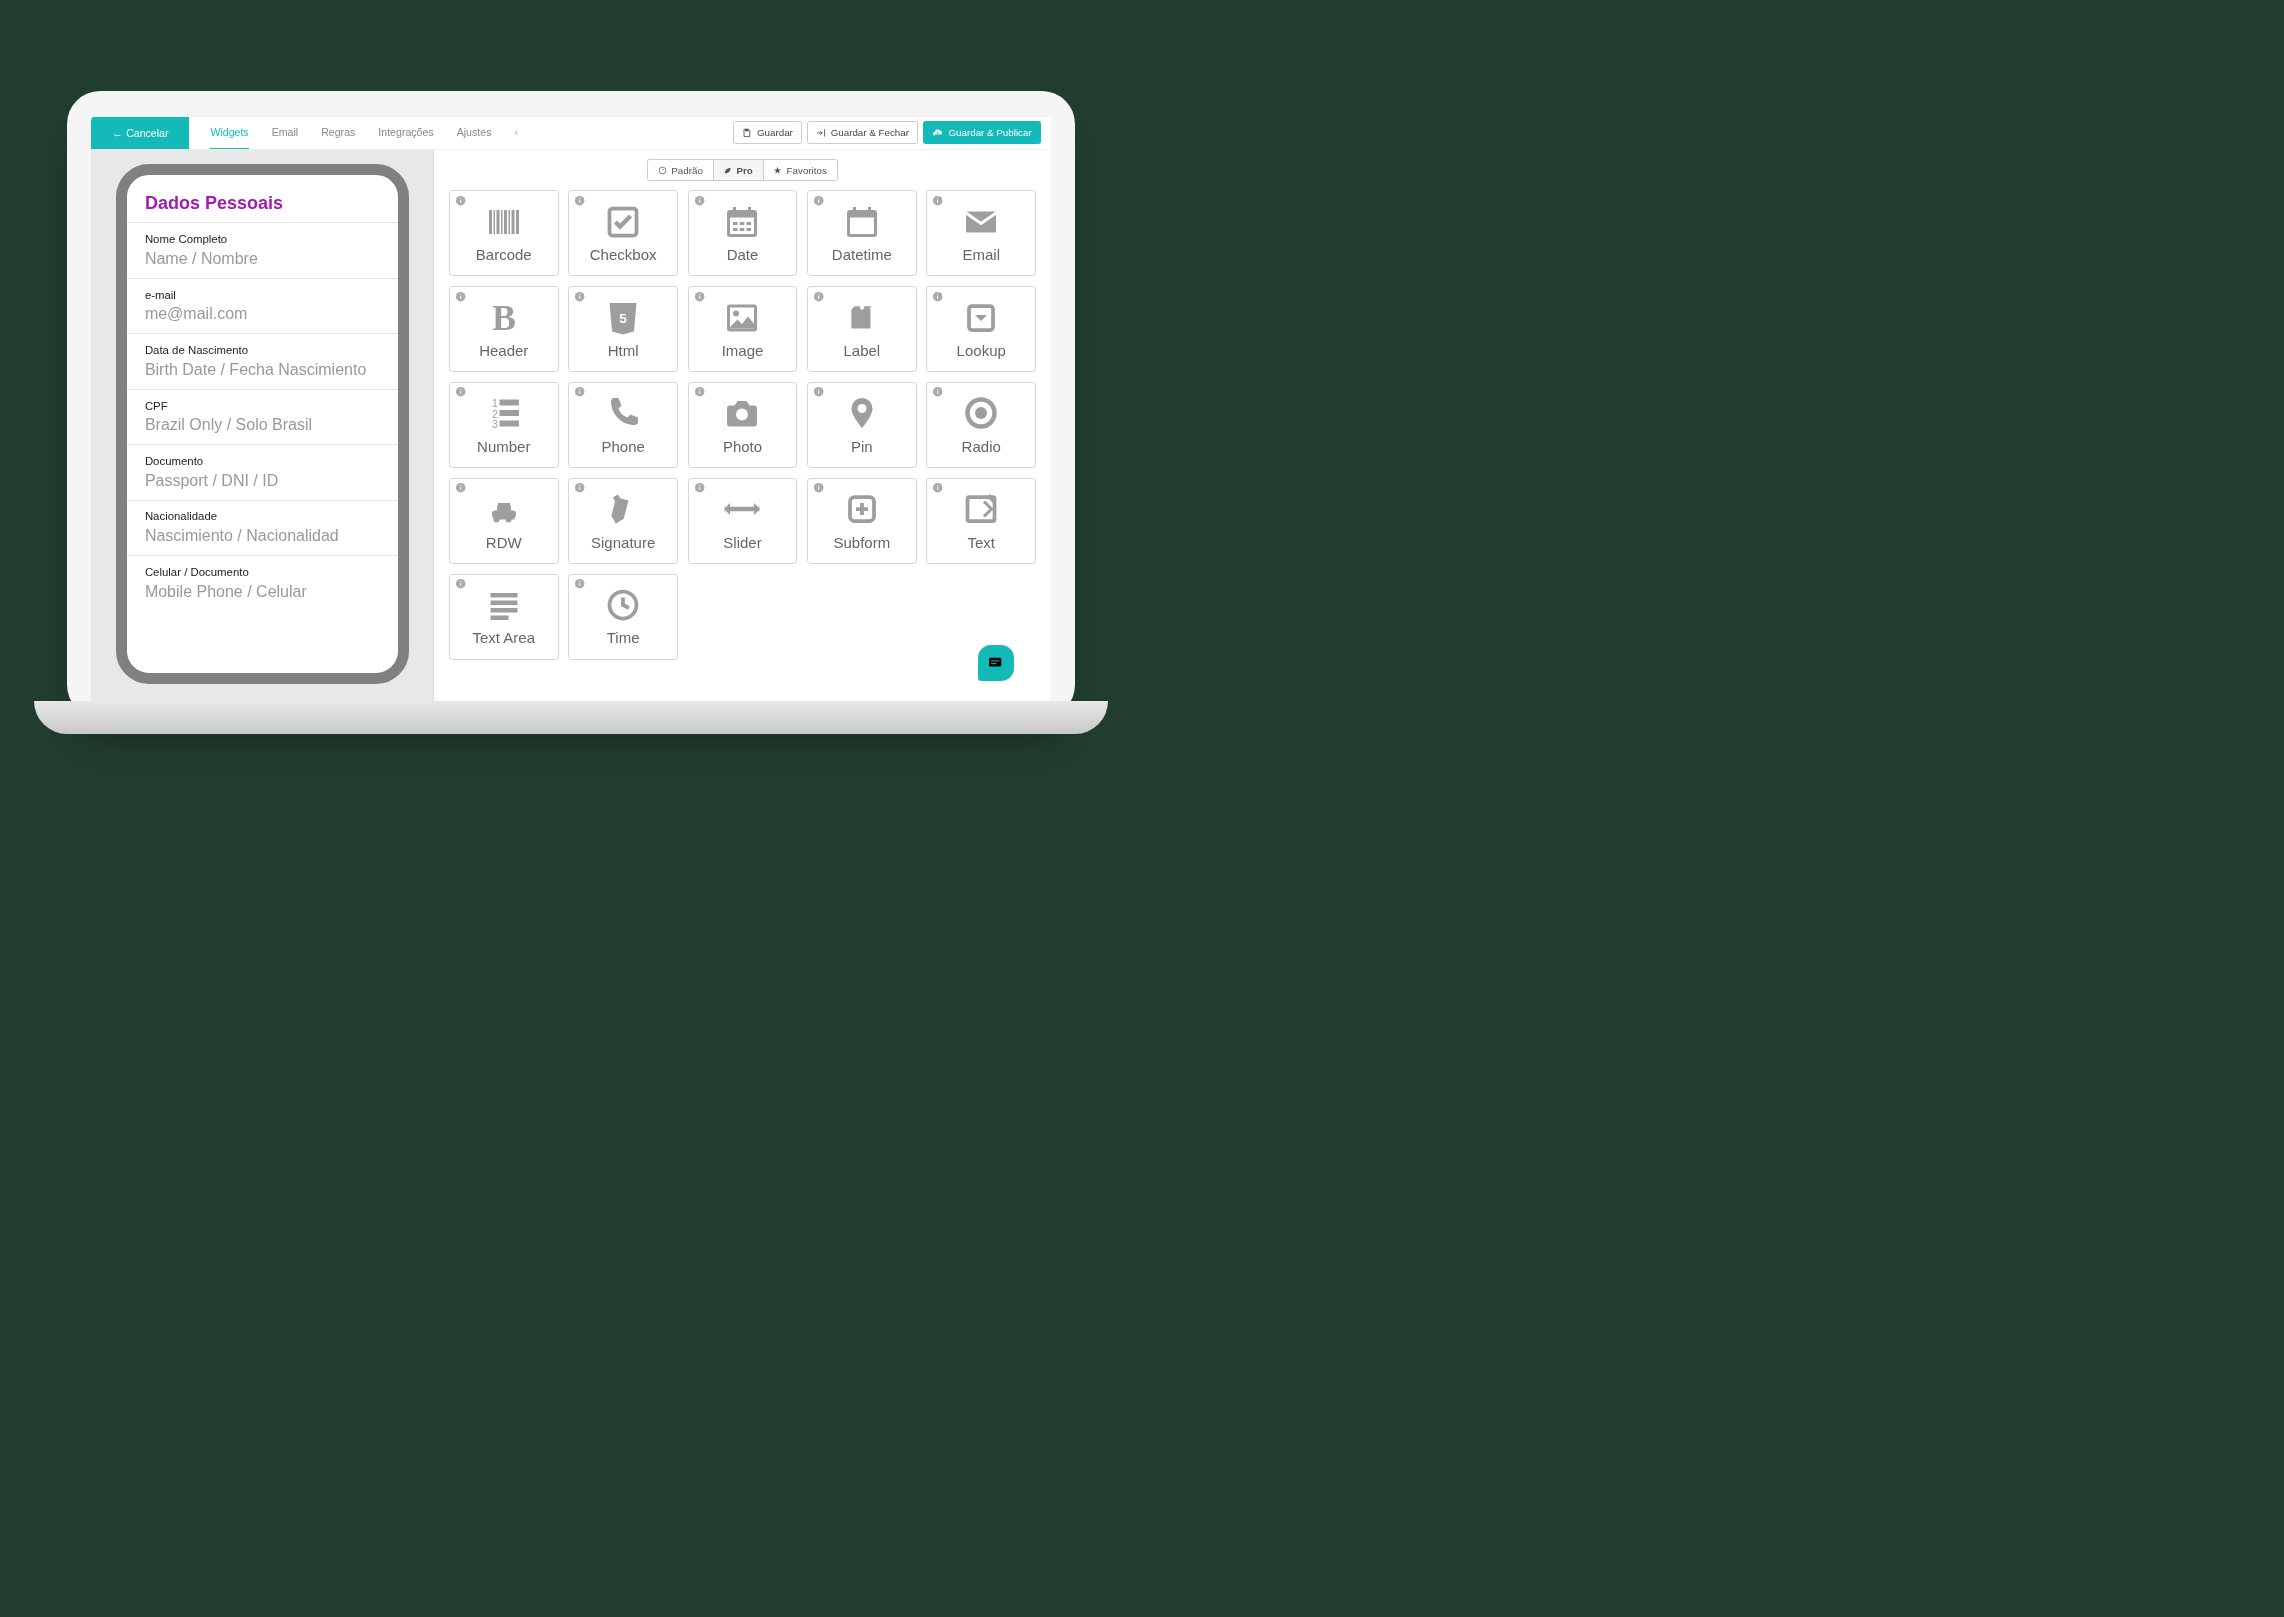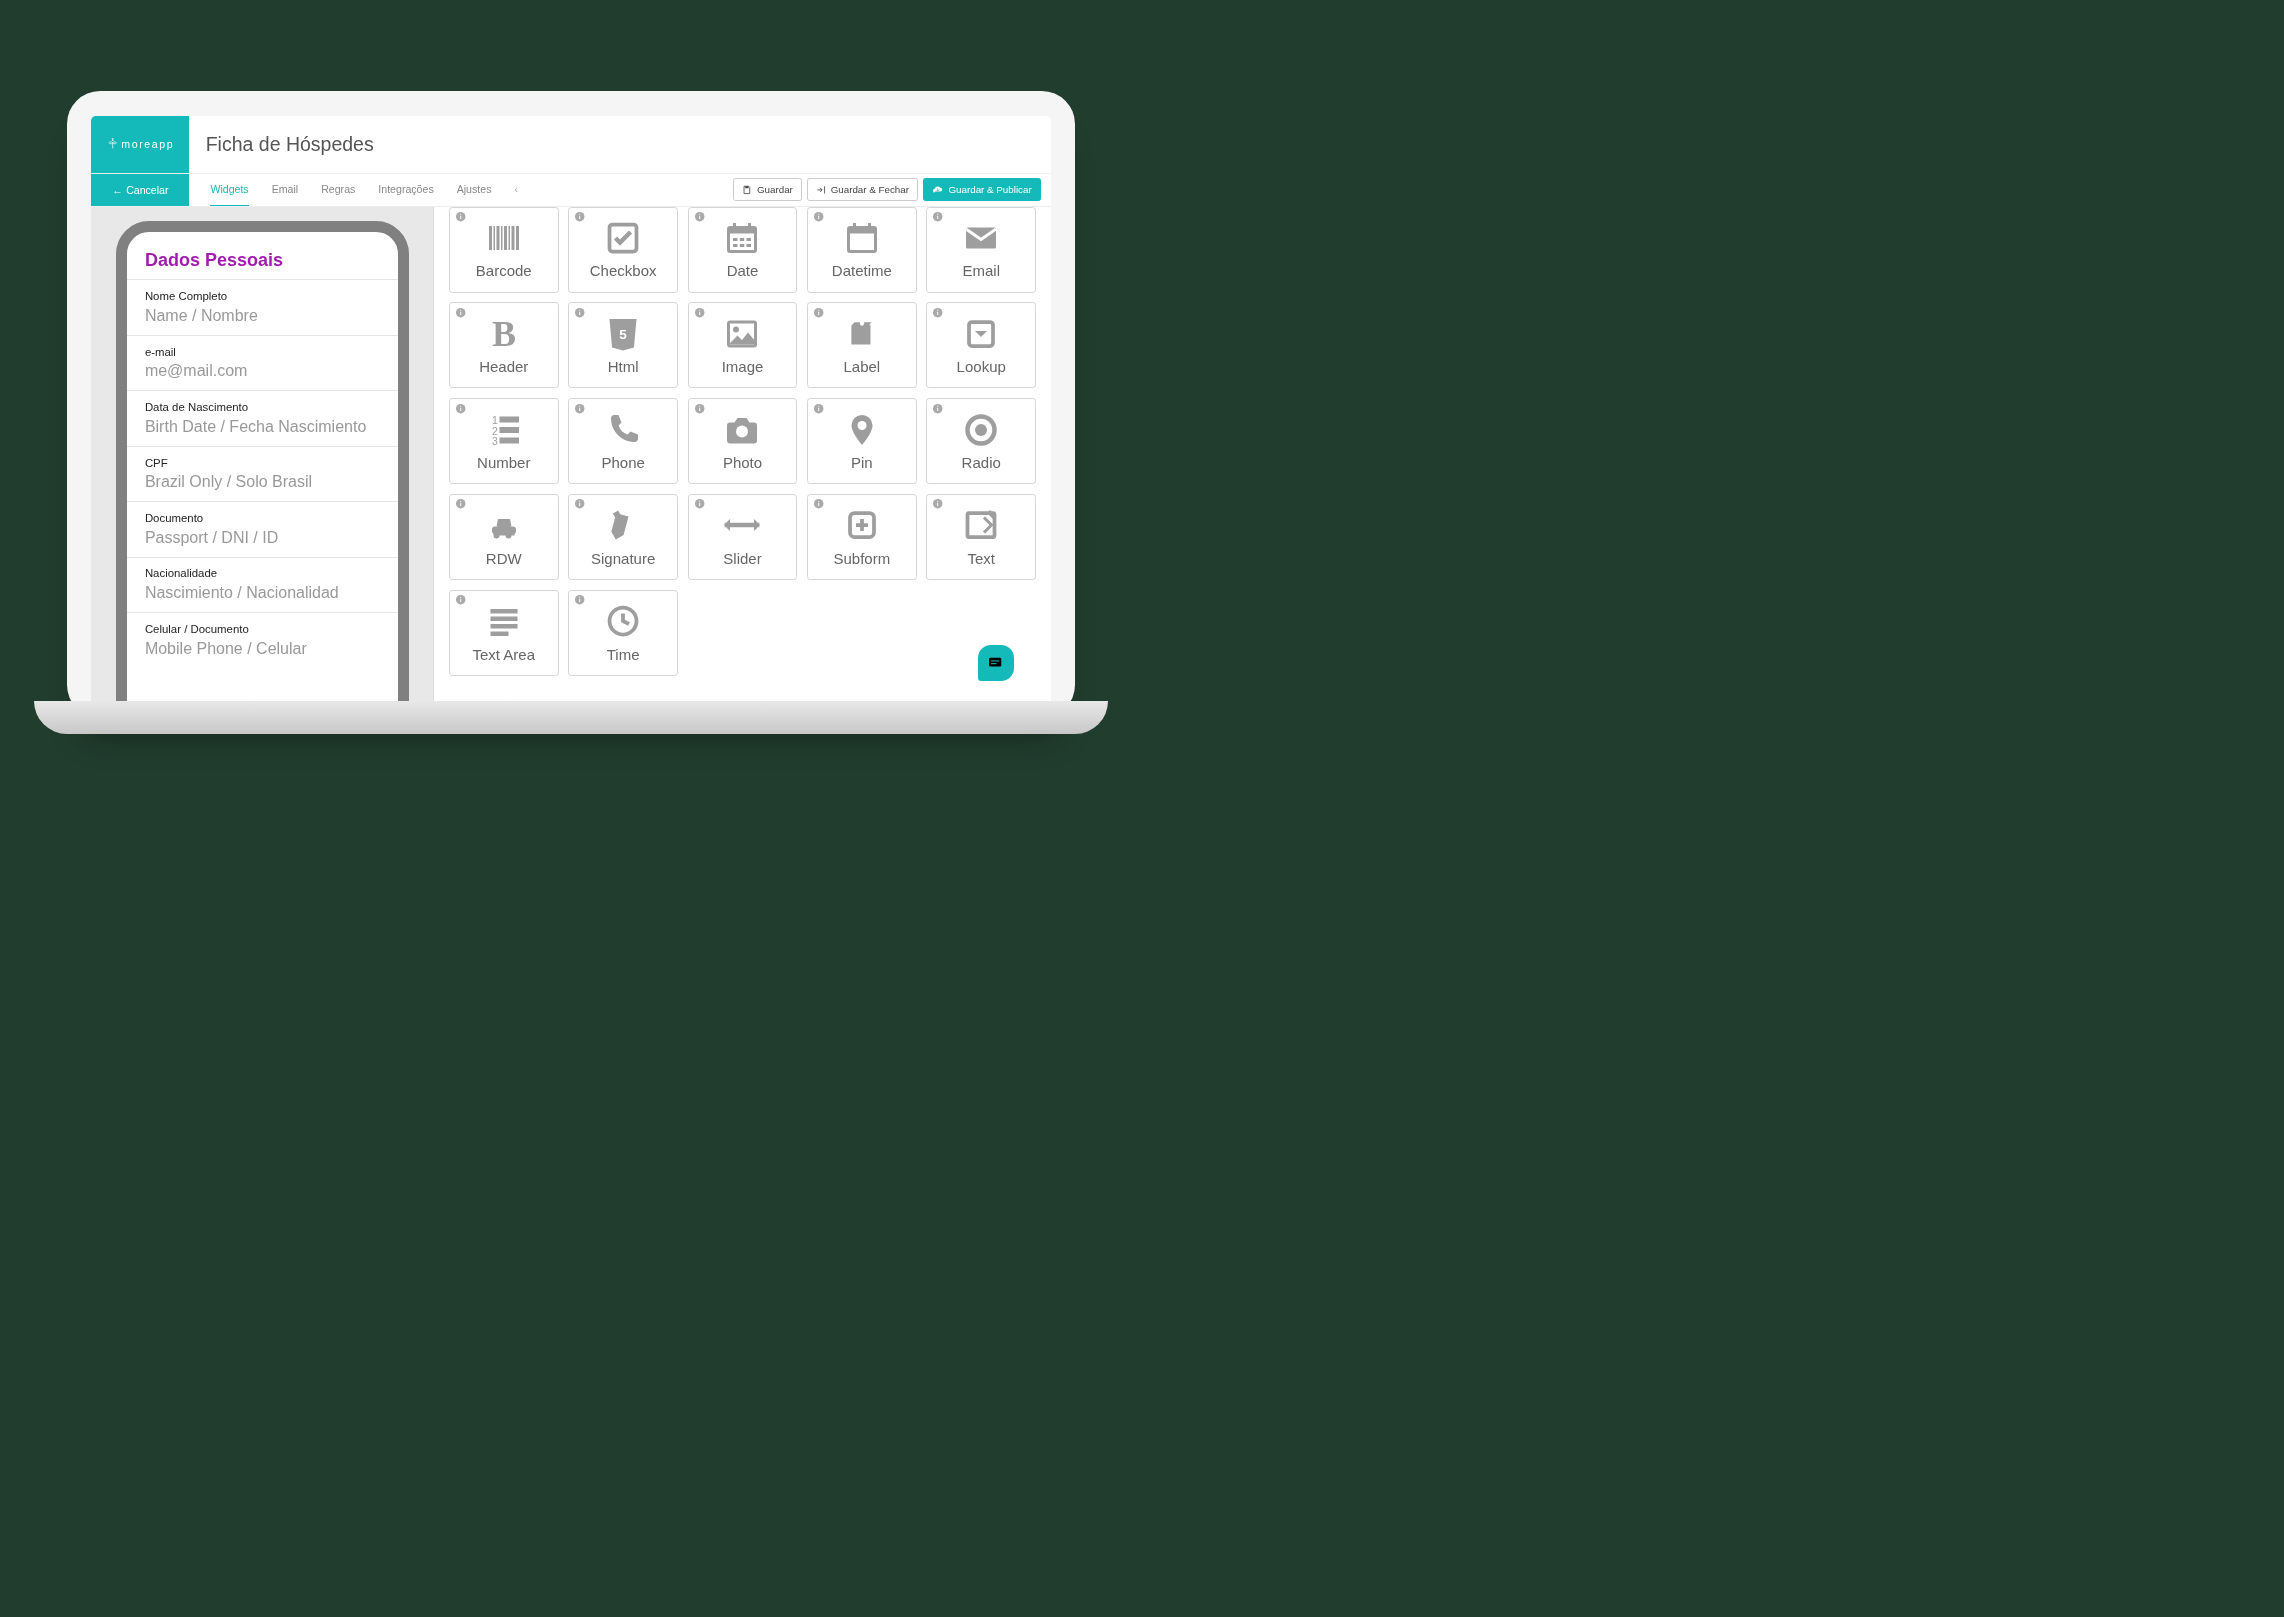--- a/index.html
+++ b/index.html
@@ -202,15 +202,6 @@
   <div class="screen">
     <div class="app">
 
-      <div class="topbar">
-        <div class="brand">
-          <svg viewBox="0 0 14 14" width="11.4" height="11.4">
-              <use href="#i-plant"></use>
-            </svg>
-          <span>moreapp</span>
-        </div>
-        <div class="title">Ficha de Hóspedes</div>
-      </div>
 
       <div class="navrow">
         <div class="cancel">

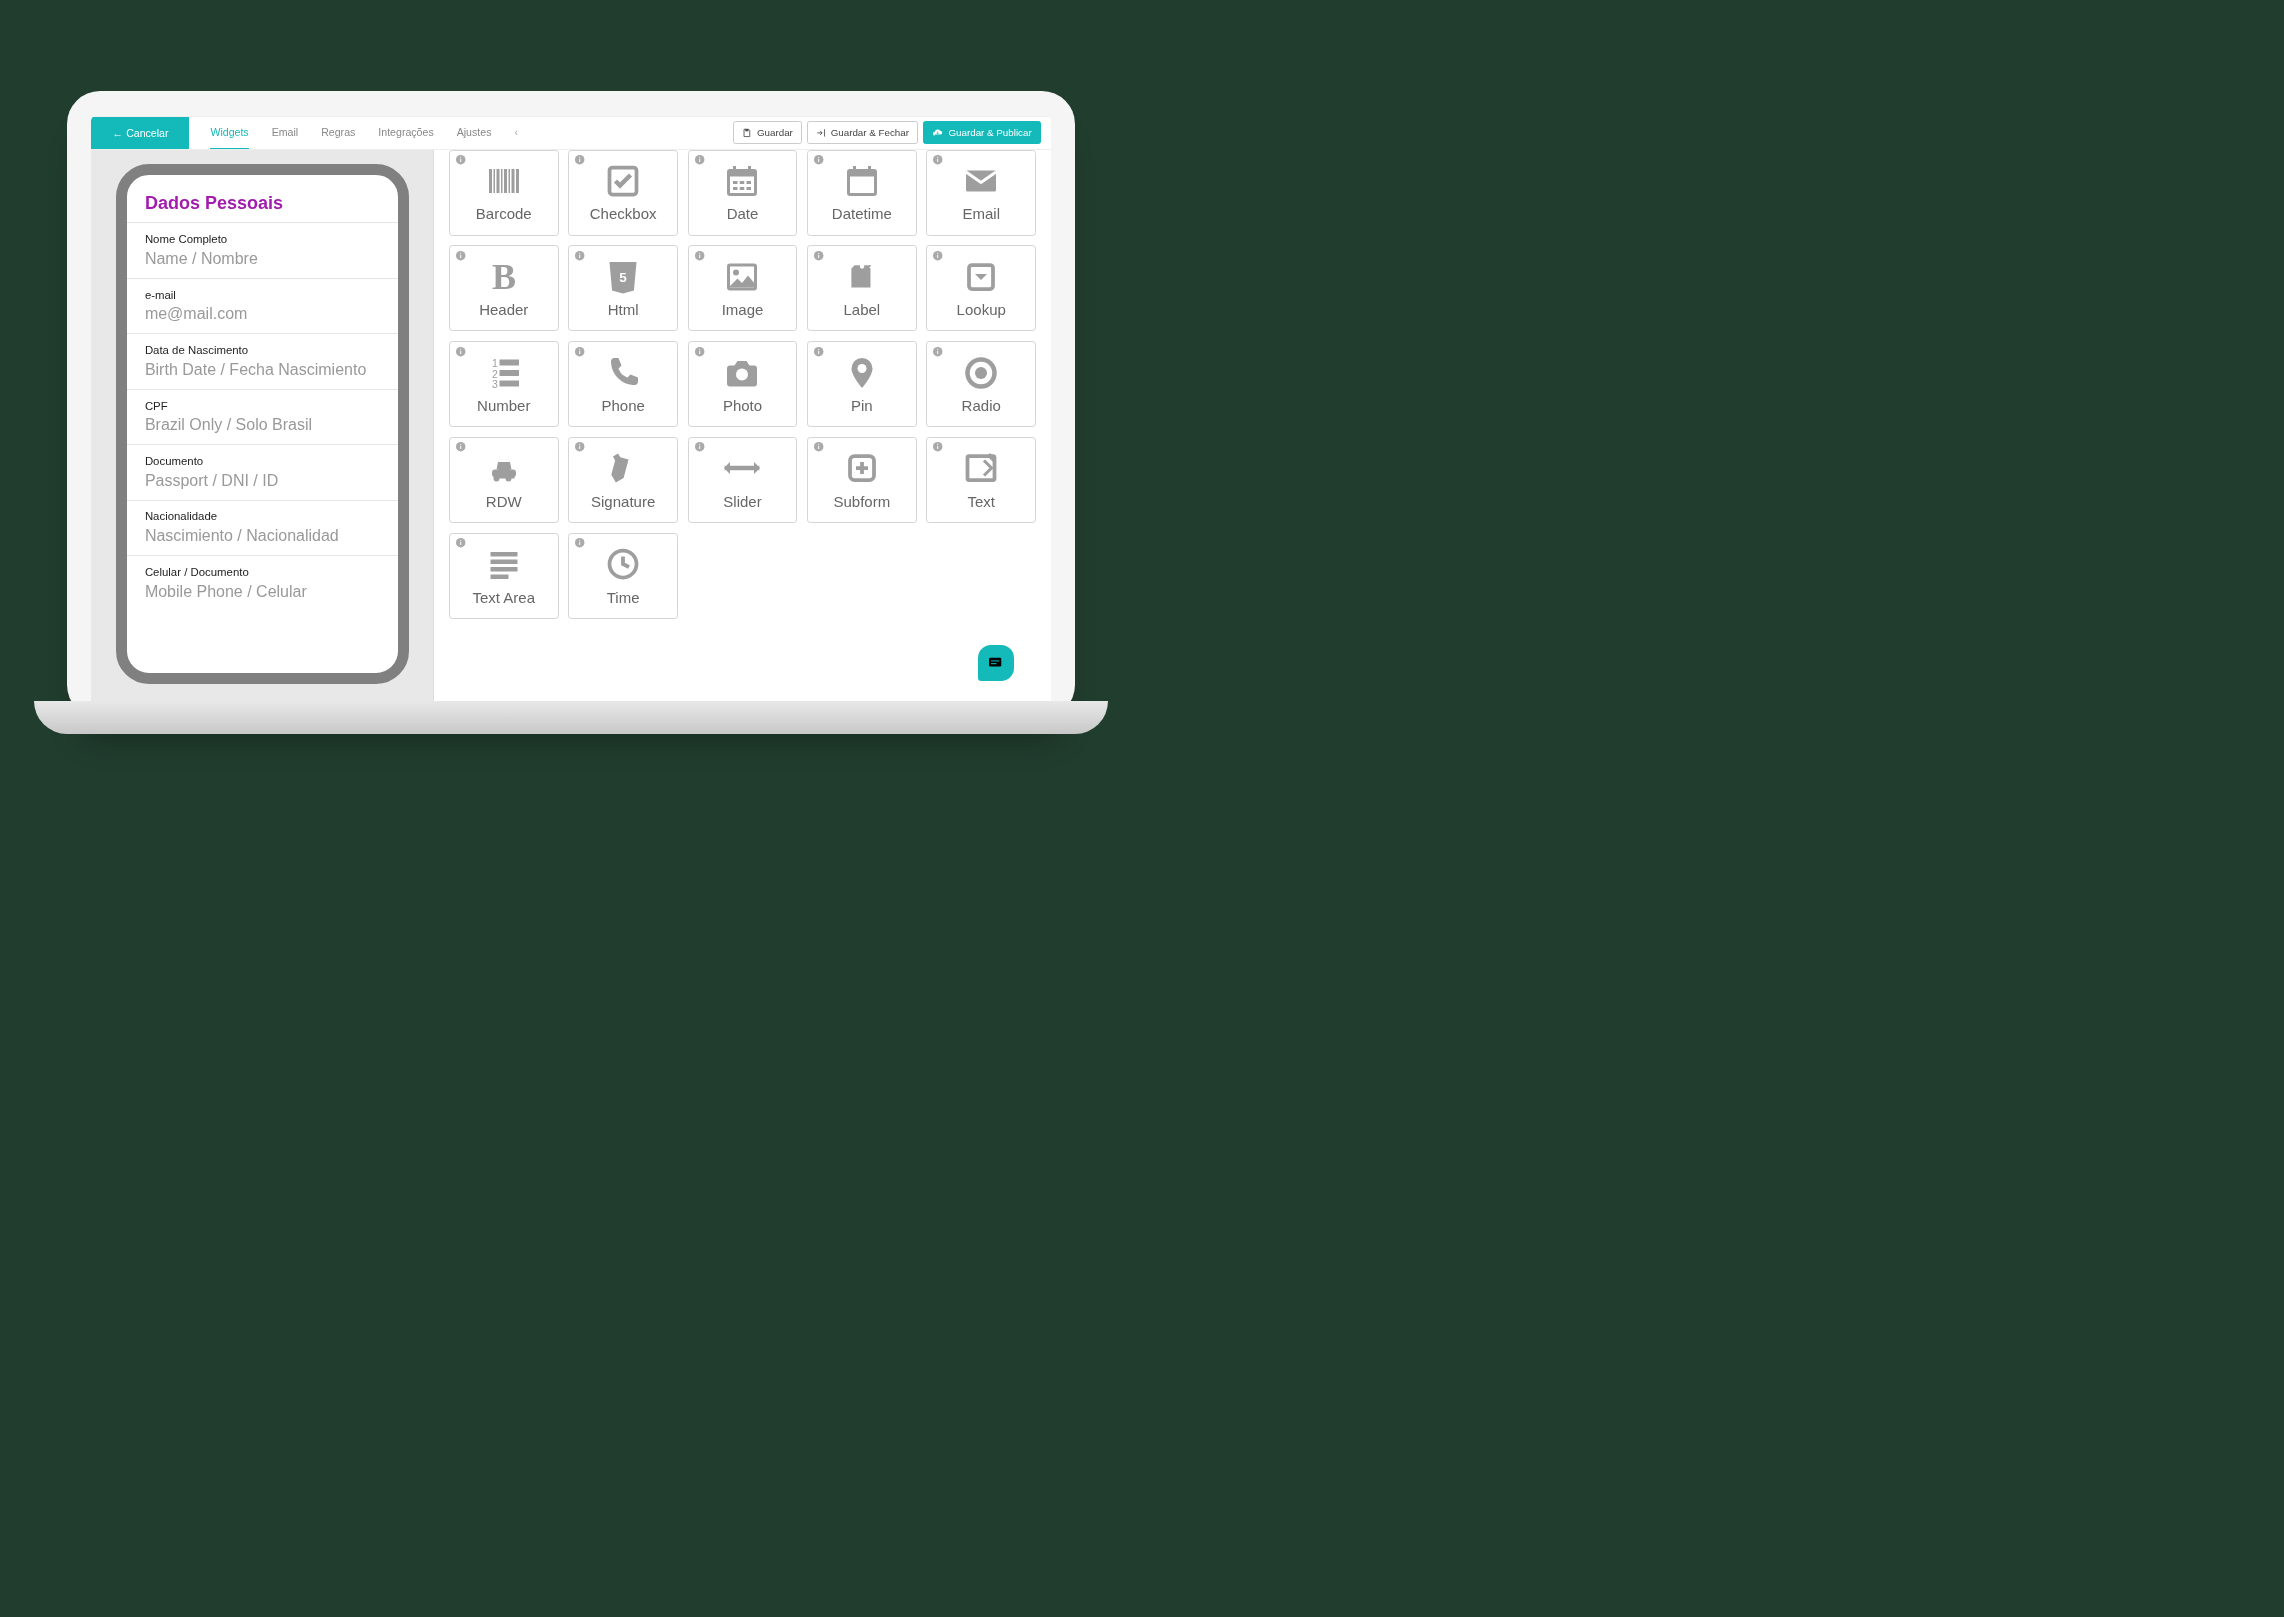--- a/index.html
+++ b/index.html
@@ -276,6 +276,19 @@
         </div>
 
         <div class="builder">
+          <div class="filter-row">
+            <div class="segmented" id="filters">
+                <span><svg width="9" height="9" style="fill:#666" viewBox="0 0 11 11">
+                    <use href="#i-dash"></use>
+                  </svg>Padrão</span>
+                <span class="active"><svg width="9" height="9" style="fill:#666" viewBox="0 0 11 11">
+                    <use href="#i-leaf"></use>
+                  </svg>Pro</span>
+                <span><svg width="9" height="9" style="fill:#666" viewBox="0 0 11 11">
+                    <use href="#i-star"></use>
+                  </svg>Favoritos</span>
+              </div>
+          </div>
           <div class="widgets" id="widgets">
               <div class="widget">
                 <svg class="info" viewBox="0 0 14 14" width="11.4" height="11.4">

